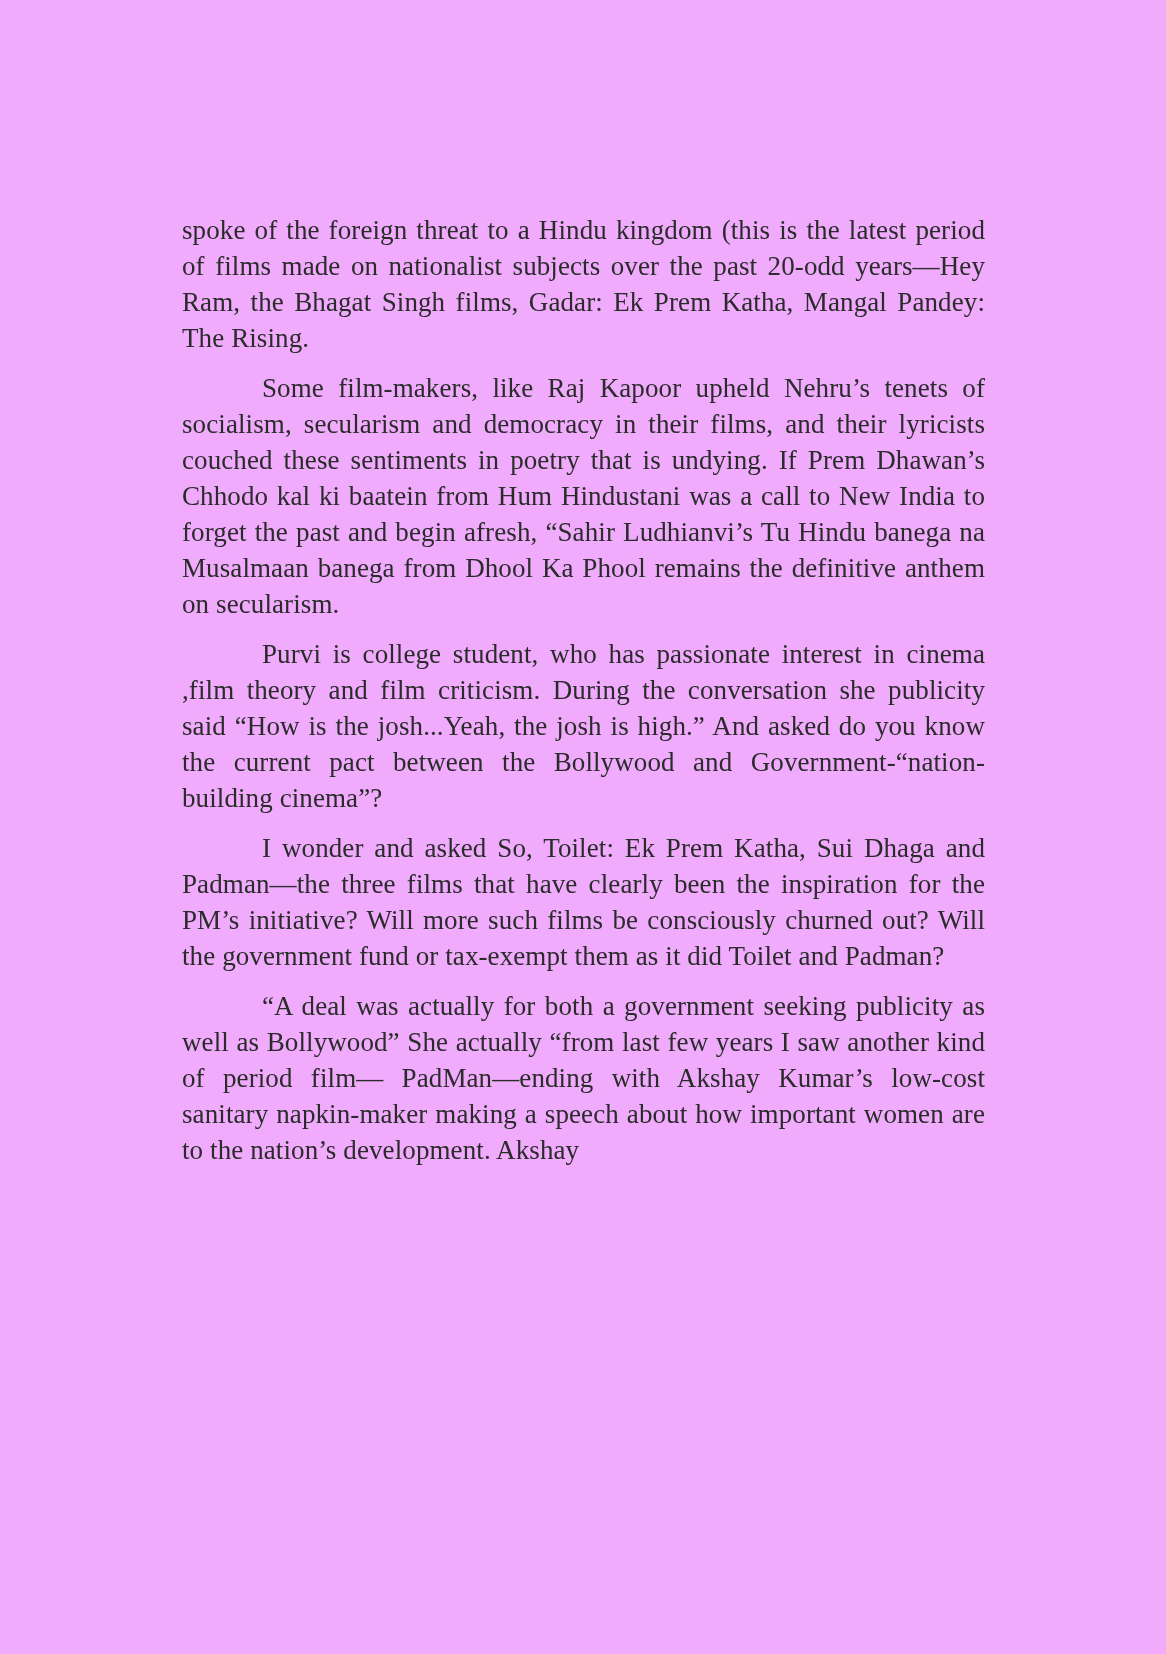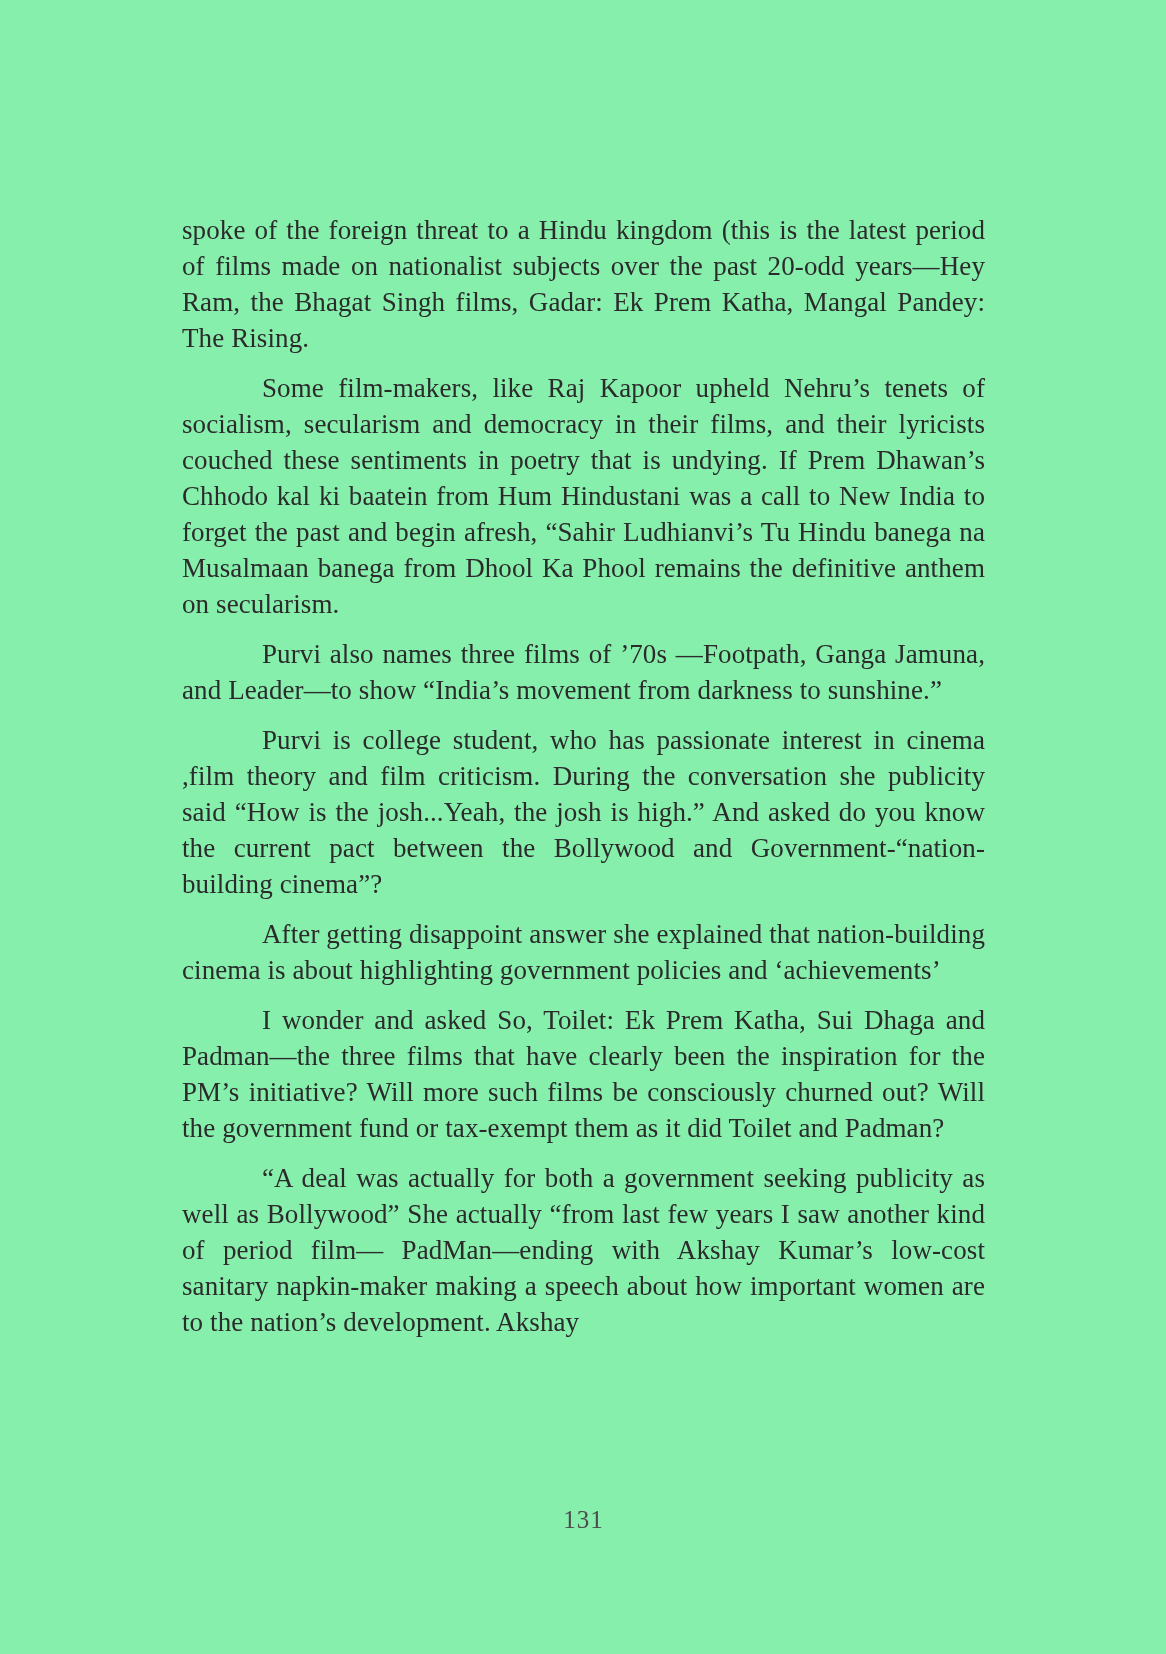--- a/index.html
+++ b/index.html
@@ -11,7 +11,7 @@
     position: relative;
     width: 1166px;
     height: 1654px;
-    background: #86efac;
+    background: #f0abfc;
     font-family: "Liberation Serif", "DejaVu Serif", serif;
     color: #2b2b2b;
     overflow: hidden;

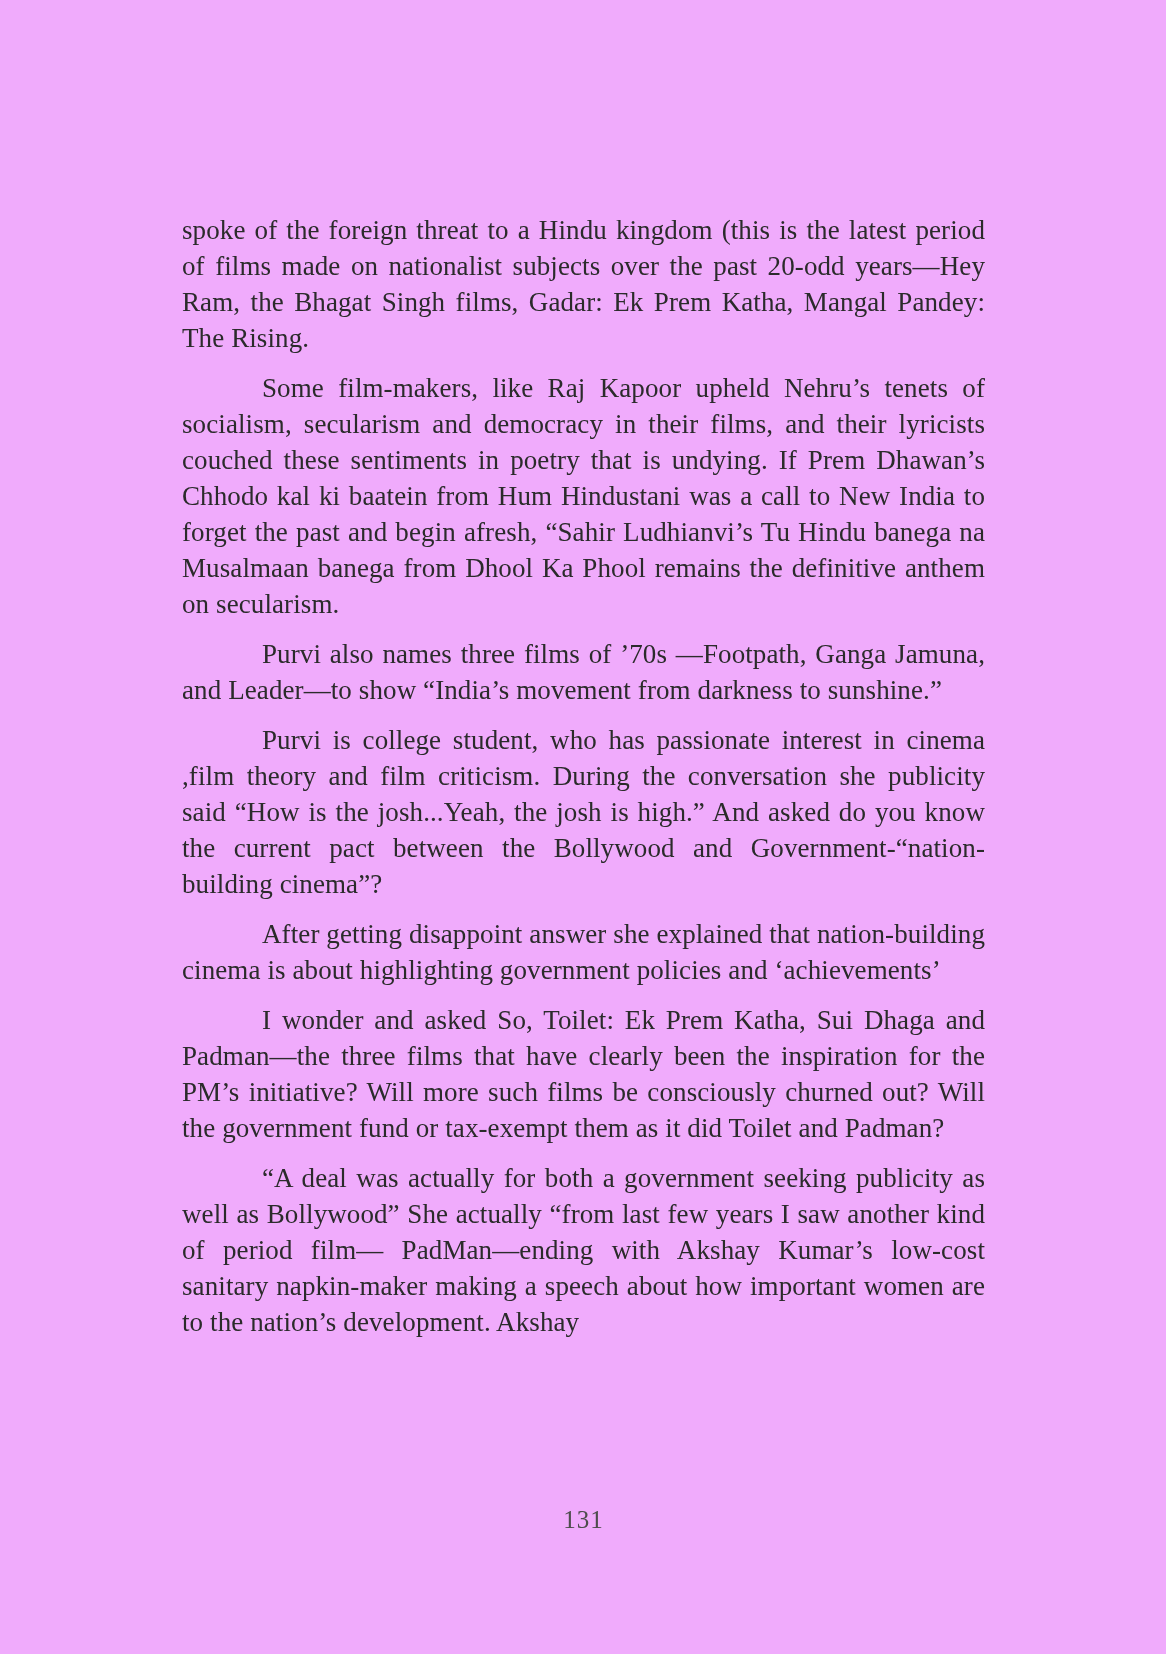--- a/index.html
+++ b/index.html
@@ -51,7 +51,6 @@
   <div class="text-block">
     <p class="para continued">spoke of the foreign threat to a Hindu kingdom (this is the latest period of films made on nationalist subjects over the past 20-odd years—Hey Ram, the Bhagat Singh films, Gadar: Ek Prem Katha, Mangal Pandey: The Rising.</p>
     <p class="para">Some film-makers, like Raj Kapoor upheld Nehru’s tenets of socialism, secularism and democracy in their films, and their lyricists couched these sentiments in poetry that is undying. If Prem Dhawan’s Chhodo kal ki baatein from Hum Hindustani was a call to New India to forget the past and begin afresh, “Sahir Ludhianvi’s Tu Hindu banega na Musalmaan banega from Dhool Ka Phool remains the definitive anthem on secularism.</p>
-    <p class="para">Purvi also names three films of ’70s —Footpath, Ganga Jamuna, and Leader—to show “India’s movement from darkness to sunshine.”</p>
     <p class="para">Purvi is college student, who has passionate interest in cinema ,film theory and film criticism. During the conversation she publicity said “How is the josh...Yeah, the josh is high.” And asked do you know the current pact between the Bollywood and Government-“nation-building cinema”?</p>
     <p class="para">After getting disappoint answer she explained that nation-building cinema is about highlighting government policies and ‘achievements’</p>
     <p class="para">I wonder and asked So, Toilet: Ek Prem Katha, Sui Dhaga and Padman—the three films that have clearly been the inspiration for the PM’s initiative? Will more such films be consciously churned out? Will the government fund or tax-exempt them as it did Toilet and Padman?</p>

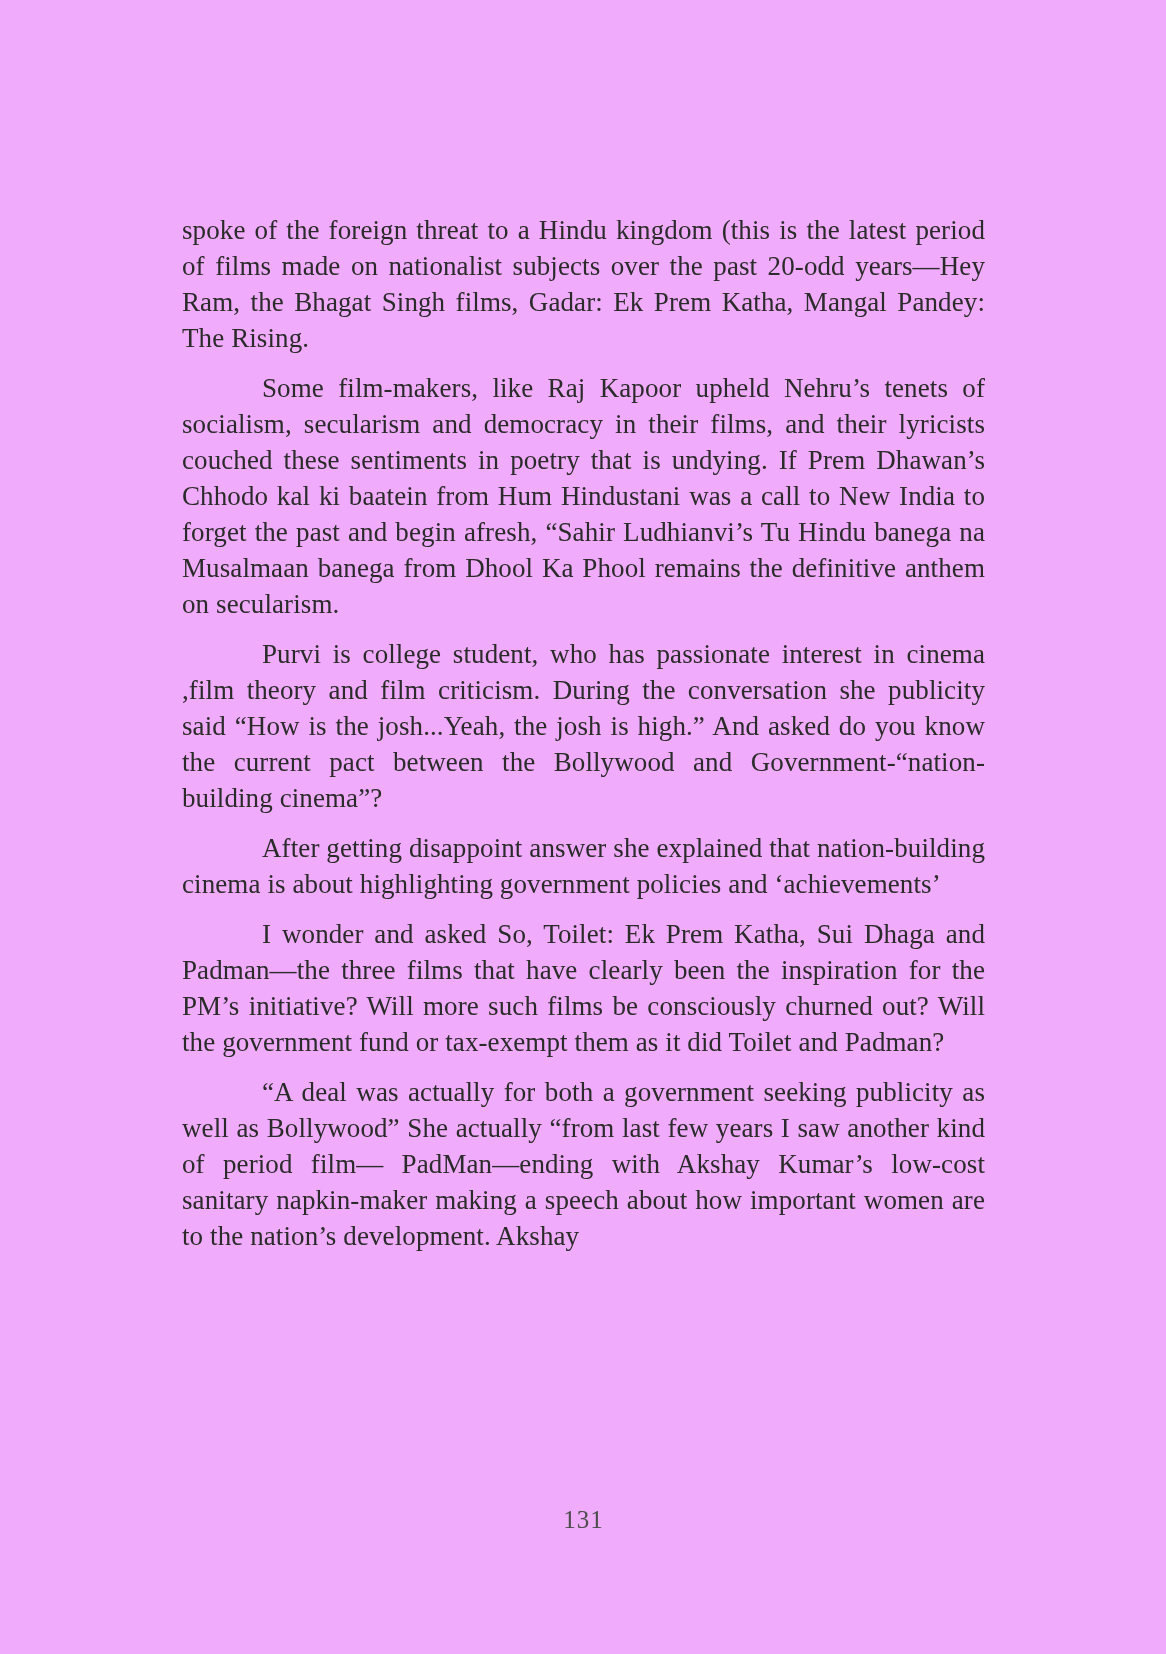--- a/index.html
+++ b/index.html
@@ -52,7 +52,6 @@
     <p class="para continued">spoke of the foreign threat to a Hindu kingdom (this is the latest period of films made on nationalist subjects over the past 20-odd years—Hey Ram, the Bhagat Singh films, Gadar: Ek Prem Katha, Mangal Pandey: The Rising.</p>
     <p class="para">Some film-makers, like Raj Kapoor upheld Nehru’s tenets of socialism, secularism and democracy in their films, and their lyricists couched these sentiments in poetry that is undying. If Prem Dhawan’s Chhodo kal ki baatein from Hum Hindustani was a call to New India to forget the past and begin afresh, “Sahir Ludhianvi’s Tu Hindu banega na Musalmaan banega from Dhool Ka Phool remains the definitive anthem on secularism.</p>
     <p class="para">Purvi is college student, who has passionate interest in cinema ,film theory and film criticism. During the conversation she publicity said “How is the josh...Yeah, the josh is high.” And asked do you know the current pact between the Bollywood and Government-“nation-building cinema”?</p>
-    <p class="para">After getting disappoint answer she explained that nation-building cinema is about highlighting government policies and ‘achievements’</p>
     <p class="para">I wonder and asked So, Toilet: Ek Prem Katha, Sui Dhaga and Padman—the three films that have clearly been the inspiration for the PM’s initiative? Will more such films be consciously churned out? Will the government fund or tax-exempt them as it did Toilet and Padman?</p>
     <p class="para">“A deal was actually for both a government seeking publicity as well as Bollywood” She actually “from last few years I saw another kind of period film— PadMan—ending with Akshay Kumar’s low-cost sanitary napkin-maker making a speech about how important women are to the nation’s development. Akshay</p>
   </div>

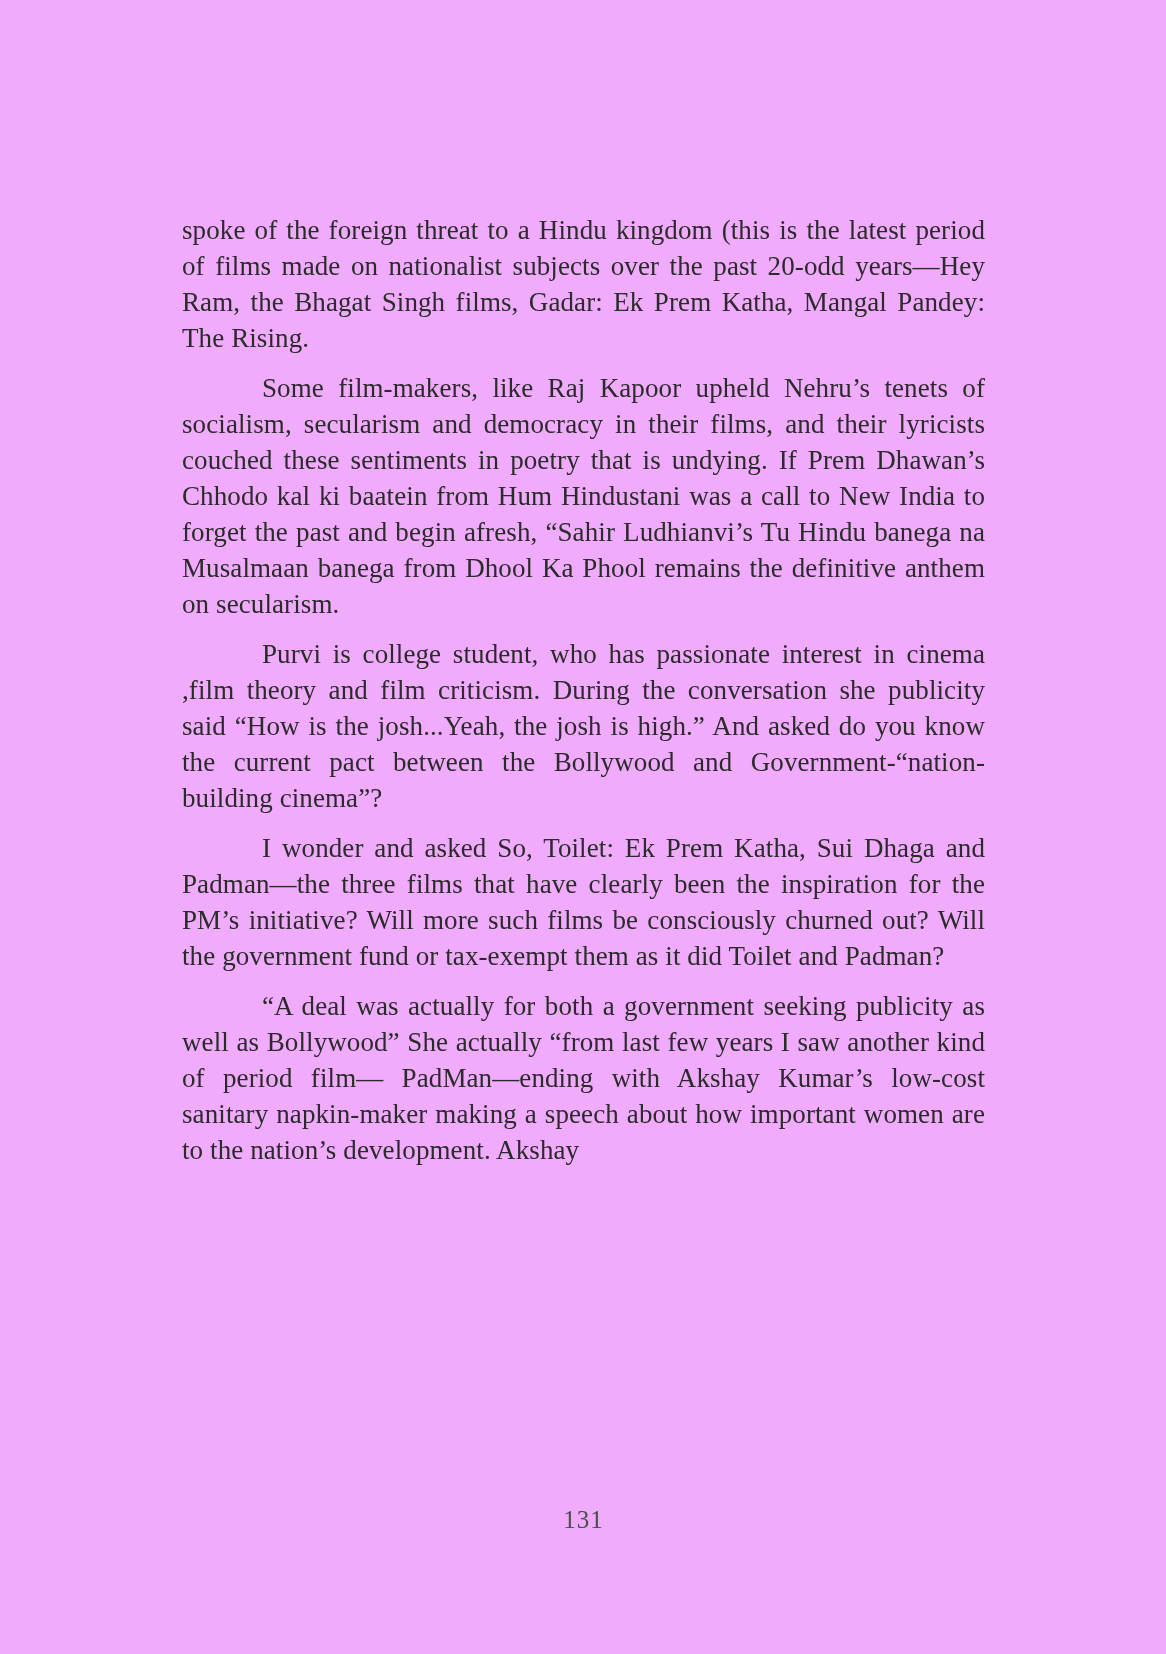--- a/index.html
+++ b/index.html
@@ -56,7 +56,6 @@
     <p class="para">“A deal was actually for both a government seeking publicity as well as Bollywood” She actually “from last few years I saw another kind of period film— PadMan—ending with Akshay Kumar’s low-cost sanitary napkin-maker making a speech about how important women are to the nation’s development. Akshay</p>
   </div>
 
-  <div class="page-number">131</div>
 </div>
 
 </body></html>

